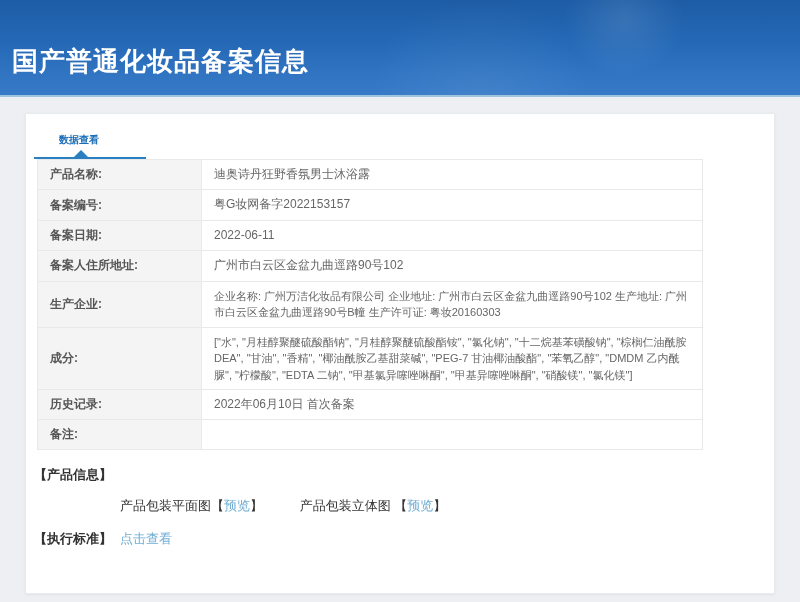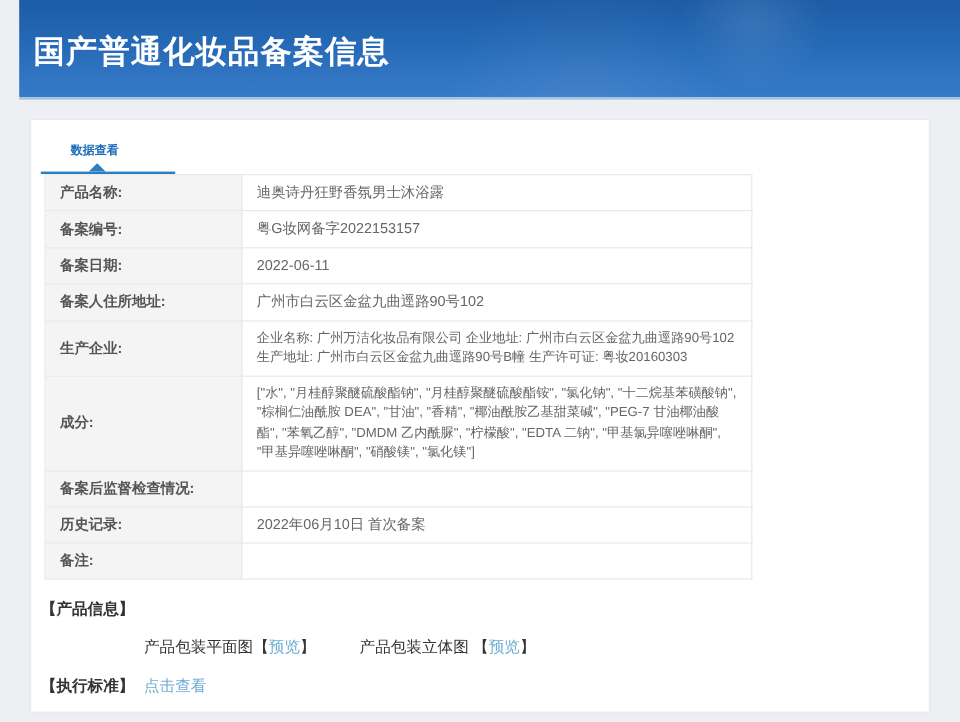--- a/index.html
+++ b/index.html
@@ -18,8 +18,7 @@
       radial-gradient(circle at 60% 120%, rgba(255,255,255,0.08) 0, rgba(255,255,255,0) 120px),
       linear-gradient(180deg, #1d5ca6 0%, #2569b6 45%, #3074c2 78%, #3579c7 100%);
     border-bottom: 2px solid #9fc4de;
-    padding: 26px 0 0 12px;
-    margin-left: 16px;
+    padding: 44px 0 0 12px;
   }
   .header h1 {
     color: #ffffff;

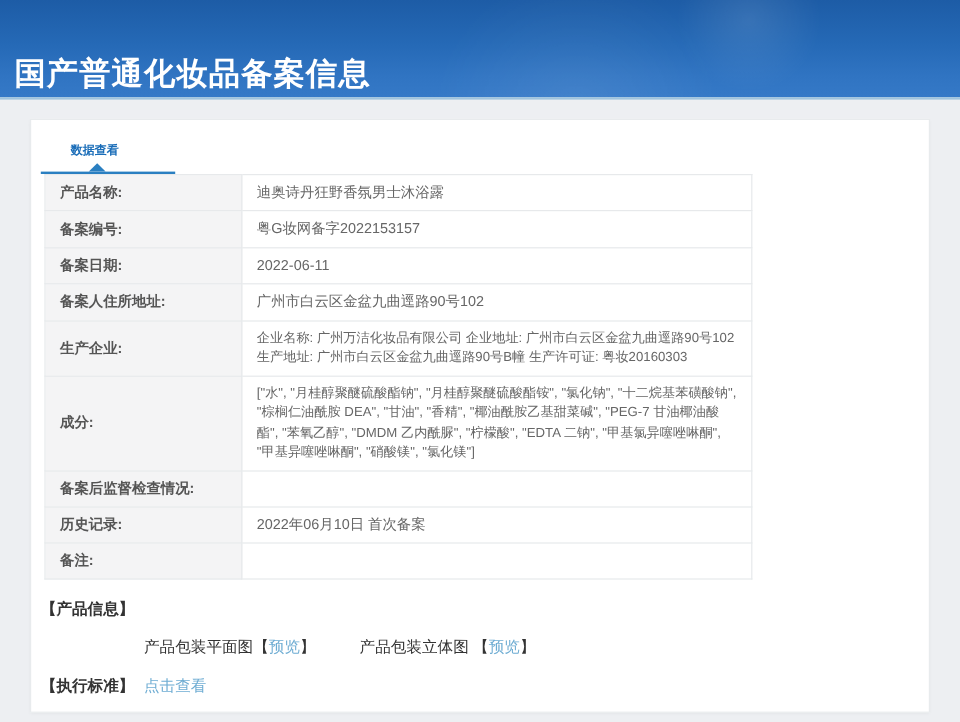--- a/index.html
+++ b/index.html
@@ -68,7 +68,7 @@
   
   table.info {
     border-collapse: collapse;
-    width: 590px;
+    width: 666px;
     margin-left: 11px;
     font-size: 12px;
   }

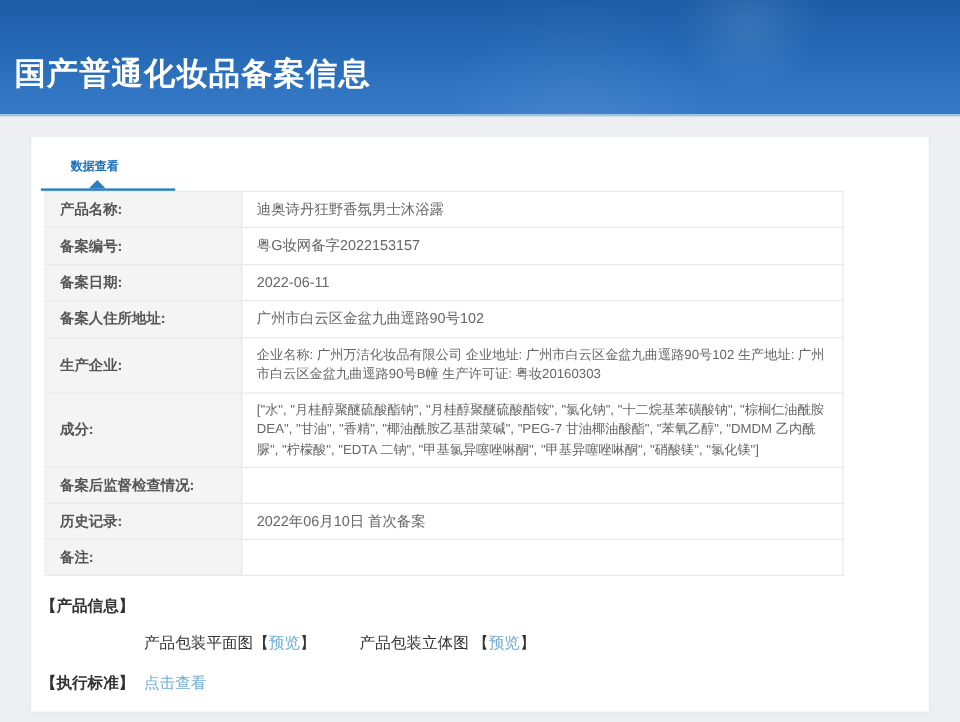--- a/index.html
+++ b/index.html
@@ -152,10 +152,6 @@
           <td class="val small">["水", "月桂醇聚醚硫酸酯钠", "月桂醇聚醚硫酸酯铵", "氯化钠", "十二烷基苯磺酸钠", "棕榈仁油酰胺 DEA", "甘油", "香精", "椰油酰胺乙基甜菜碱", "PEG-7 甘油椰油酸酯", "苯氧乙醇", "DMDM 乙内酰脲", "柠檬酸", "EDTA 二钠", "甲基氯异噻唑啉酮", "甲基异噻唑啉酮", "硝酸镁", "氯化镁"]</td>
         </tr>
         <tr>
-          <td class="lbl">备案后监督检查情况:</td>
-          <td class="val empty"></td>
-        </tr>
-        <tr>
           <td class="lbl">历史记录:</td>
           <td class="val">2022年06月10日 首次备案</td>
         </tr>

